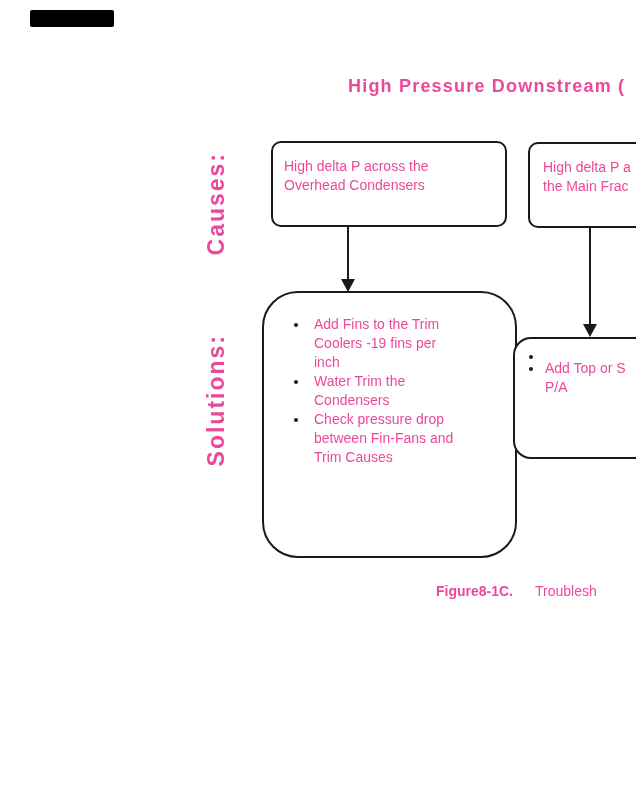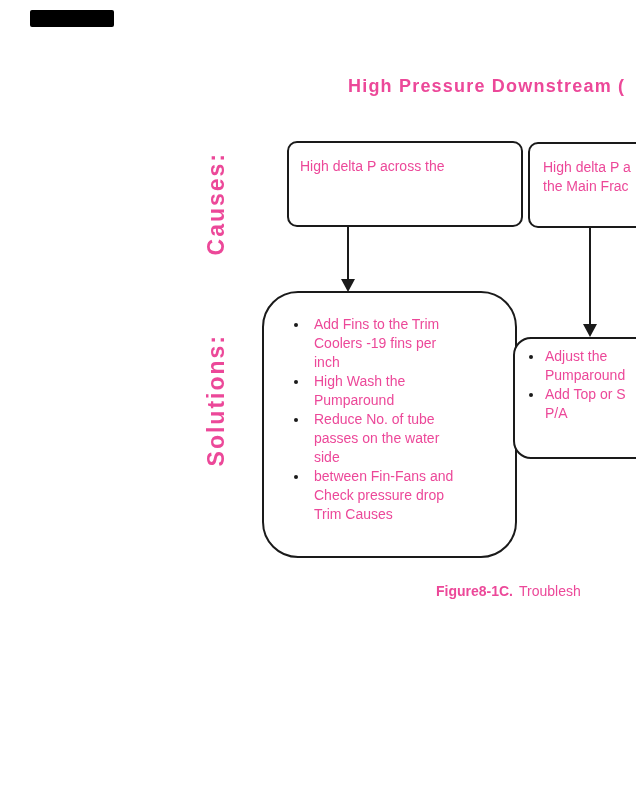--- a/index.html
+++ b/index.html
@@ -25,7 +25,7 @@
     position:absolute; border:2px solid #1a1a1a; box-sizing:border-box;
     background:#ffffff; font-size:14px; line-height:19px;
   }
-  .cause-box-1 { left:287px; top:141px; width:236px; height:86px; border-radius:10px; padding:14px 11px; }
+  .cause-box-1 { left:271px; top:141px; width:236px; height:86px; border-radius:10px; padding:14px 11px; }
   .cause-box-2 { left:528px; top:142px; width:220px; height:86px; border-radius:10px; padding:14px 13px; }
   .sol-box-1 { left:262px; top:291px; width:255px; height:267px; border-radius:36px; padding:22px 10px 0 30px; }
   .sol-box-2 { left:513px; top:337px; width:215px; height:122px; border-radius:18px; padding:8px 8px 0 14px; }

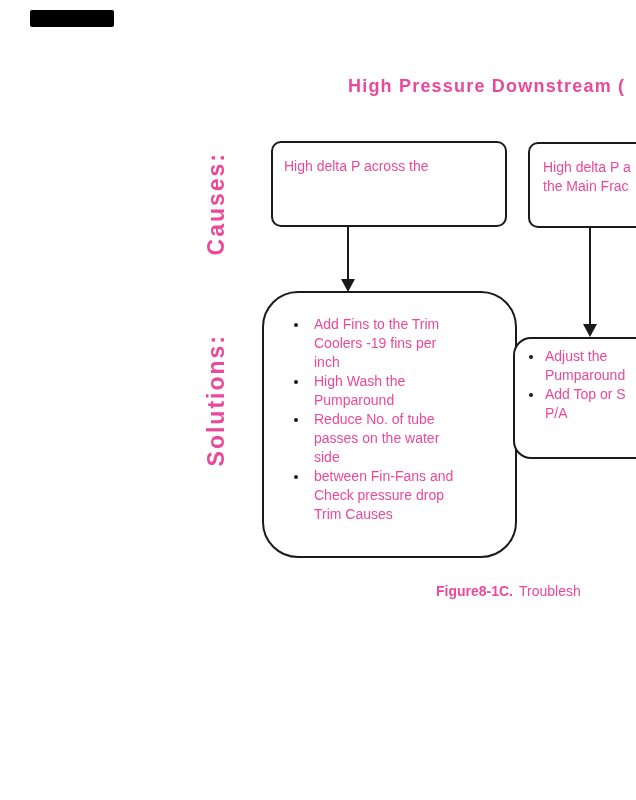--- a/index.html
+++ b/index.html
@@ -67,6 +67,7 @@
 
   <div class="box cause-box-1">
     <div class="ln">High delta P across the</div>
+    <div class="ln">Overhead Condensers</div>
   </div>
 
   <div class="box cause-box-2">

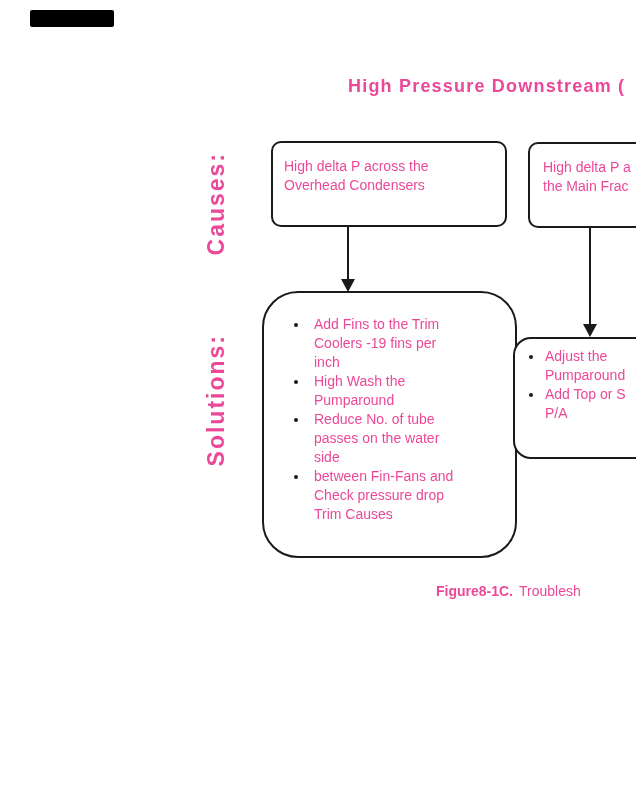--- a/index.html
+++ b/index.html
@@ -118,10 +118,6 @@
   <div class="box sol-box-2">
     <div class="li">
       <span class="dot"></span>
-      <span>
-        <div class="ln">Adjust the</div>
-        <div class="ln">Pumparound</div>
-      </span>
     </div>
     <div class="li">
       <span class="dot"></span>

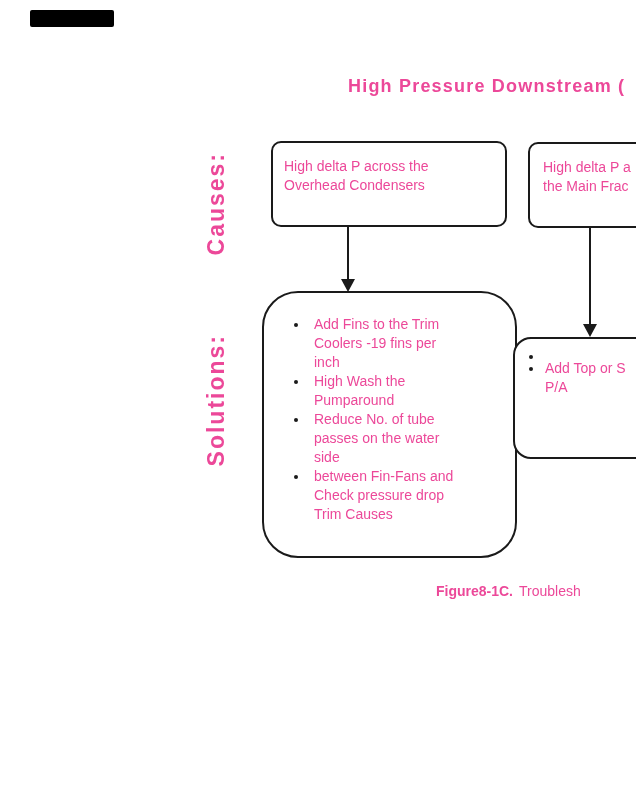--- a/index.html
+++ b/index.html
@@ -93,7 +93,7 @@
     <div class="li">
       <span class="dot"></span>
       <span>
-        <div class="ln">High Wash the</div>
+        <div class="ln">Water Trim the</div>
         <div class="ln">Pumparound</div>
       </span>
     </div>

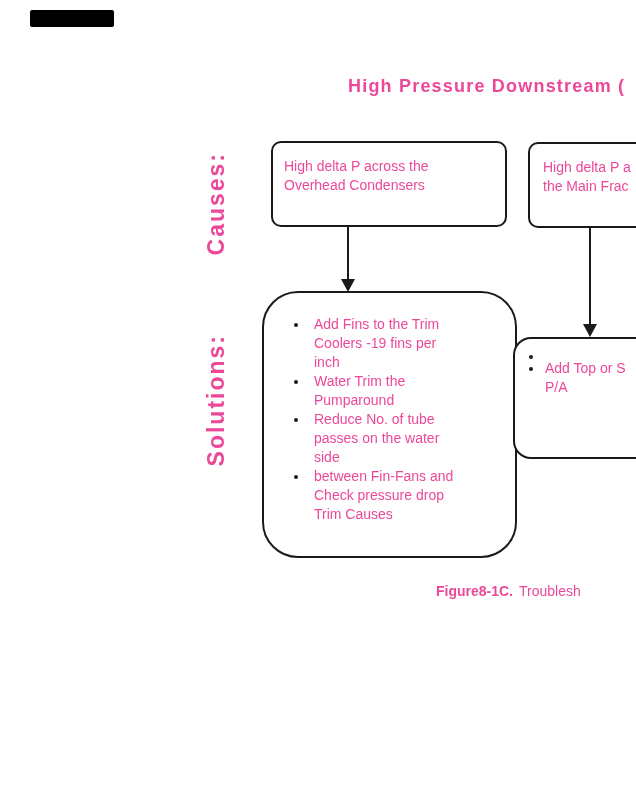--- a/index.html
+++ b/index.html
@@ -94,7 +94,7 @@
       <span class="dot"></span>
       <span>
         <div class="ln">Water Trim the</div>
-        <div class="ln">Pumparound</div>
+        <div class="ln">Condensers</div>
       </span>
     </div>
     <div class="li">

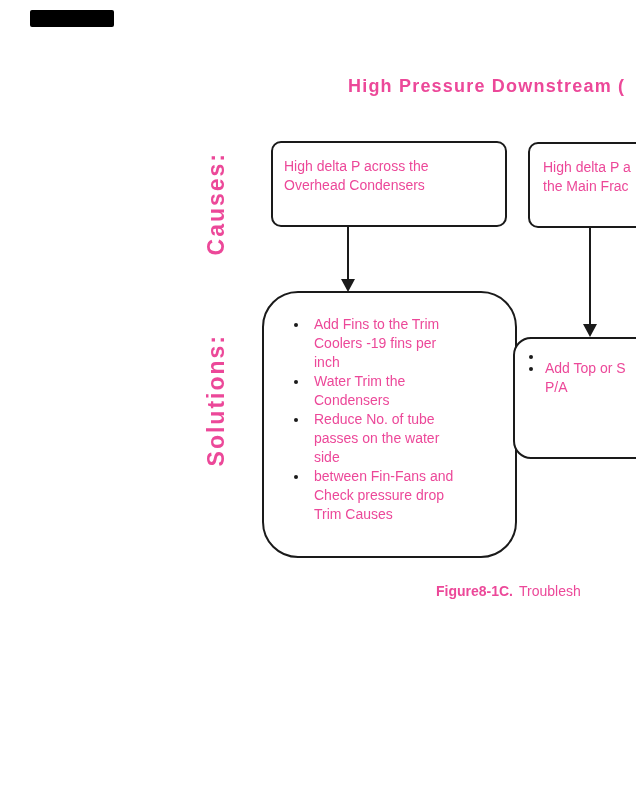--- a/index.html
+++ b/index.html
@@ -100,14 +100,6 @@
     <div class="li">
       <span class="dot"></span>
       <span>
-        <div class="ln">Reduce No. of tube</div>
-        <div class="ln">passes on the water</div>
-        <div class="ln">side</div>
-      </span>
-    </div>
-    <div class="li">
-      <span class="dot"></span>
-      <span>
         <div class="ln">between Fin-Fans and</div>
         <div class="ln">Check pressure drop</div>
         <div class="ln">Trim Causes</div>

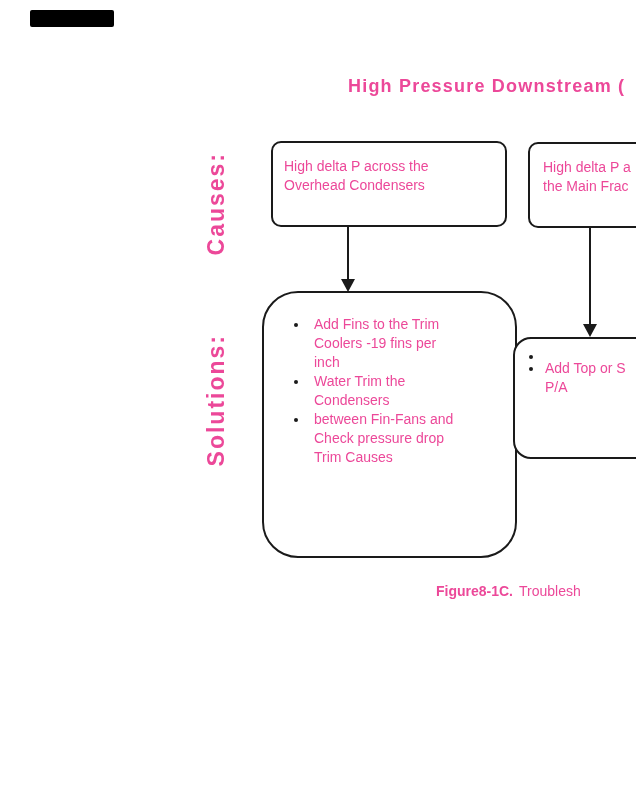--- a/index.html
+++ b/index.html
@@ -100,8 +100,8 @@
     <div class="li">
       <span class="dot"></span>
       <span>
+        <div class="ln">Check pressure drop</div>
         <div class="ln">between Fin-Fans and</div>
-        <div class="ln">Check pressure drop</div>
         <div class="ln">Trim Causes</div>
       </span>
     </div>

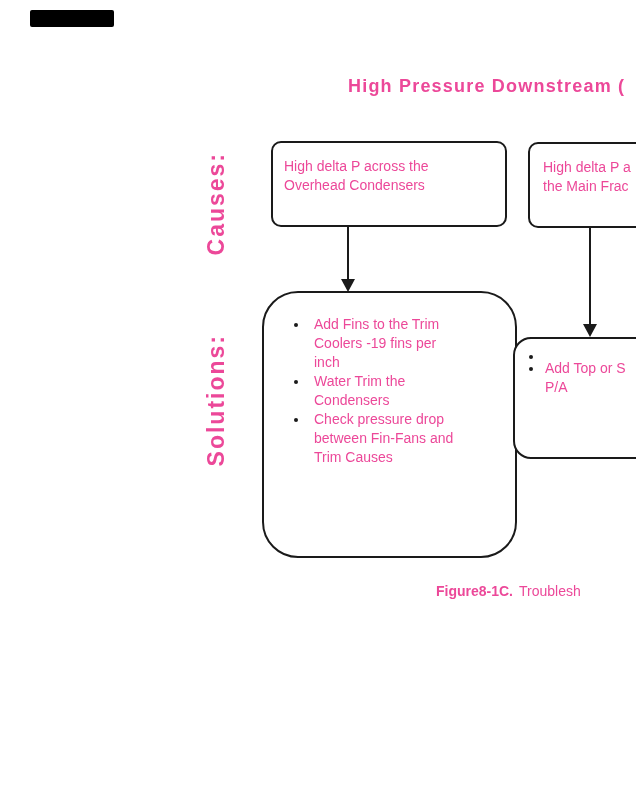--- a/index.html
+++ b/index.html
@@ -50,7 +50,7 @@
     position:absolute; left:436px; top:583px; font-size:14px; white-space:nowrap;
   }
   .caption .cap-label { font-weight:bold;text-align:center; }
-  .caption .cap-text { margin-left:6px; }
+  .caption .cap-text { margin-left:22px; }
 </style>
 </head>
 <body>

